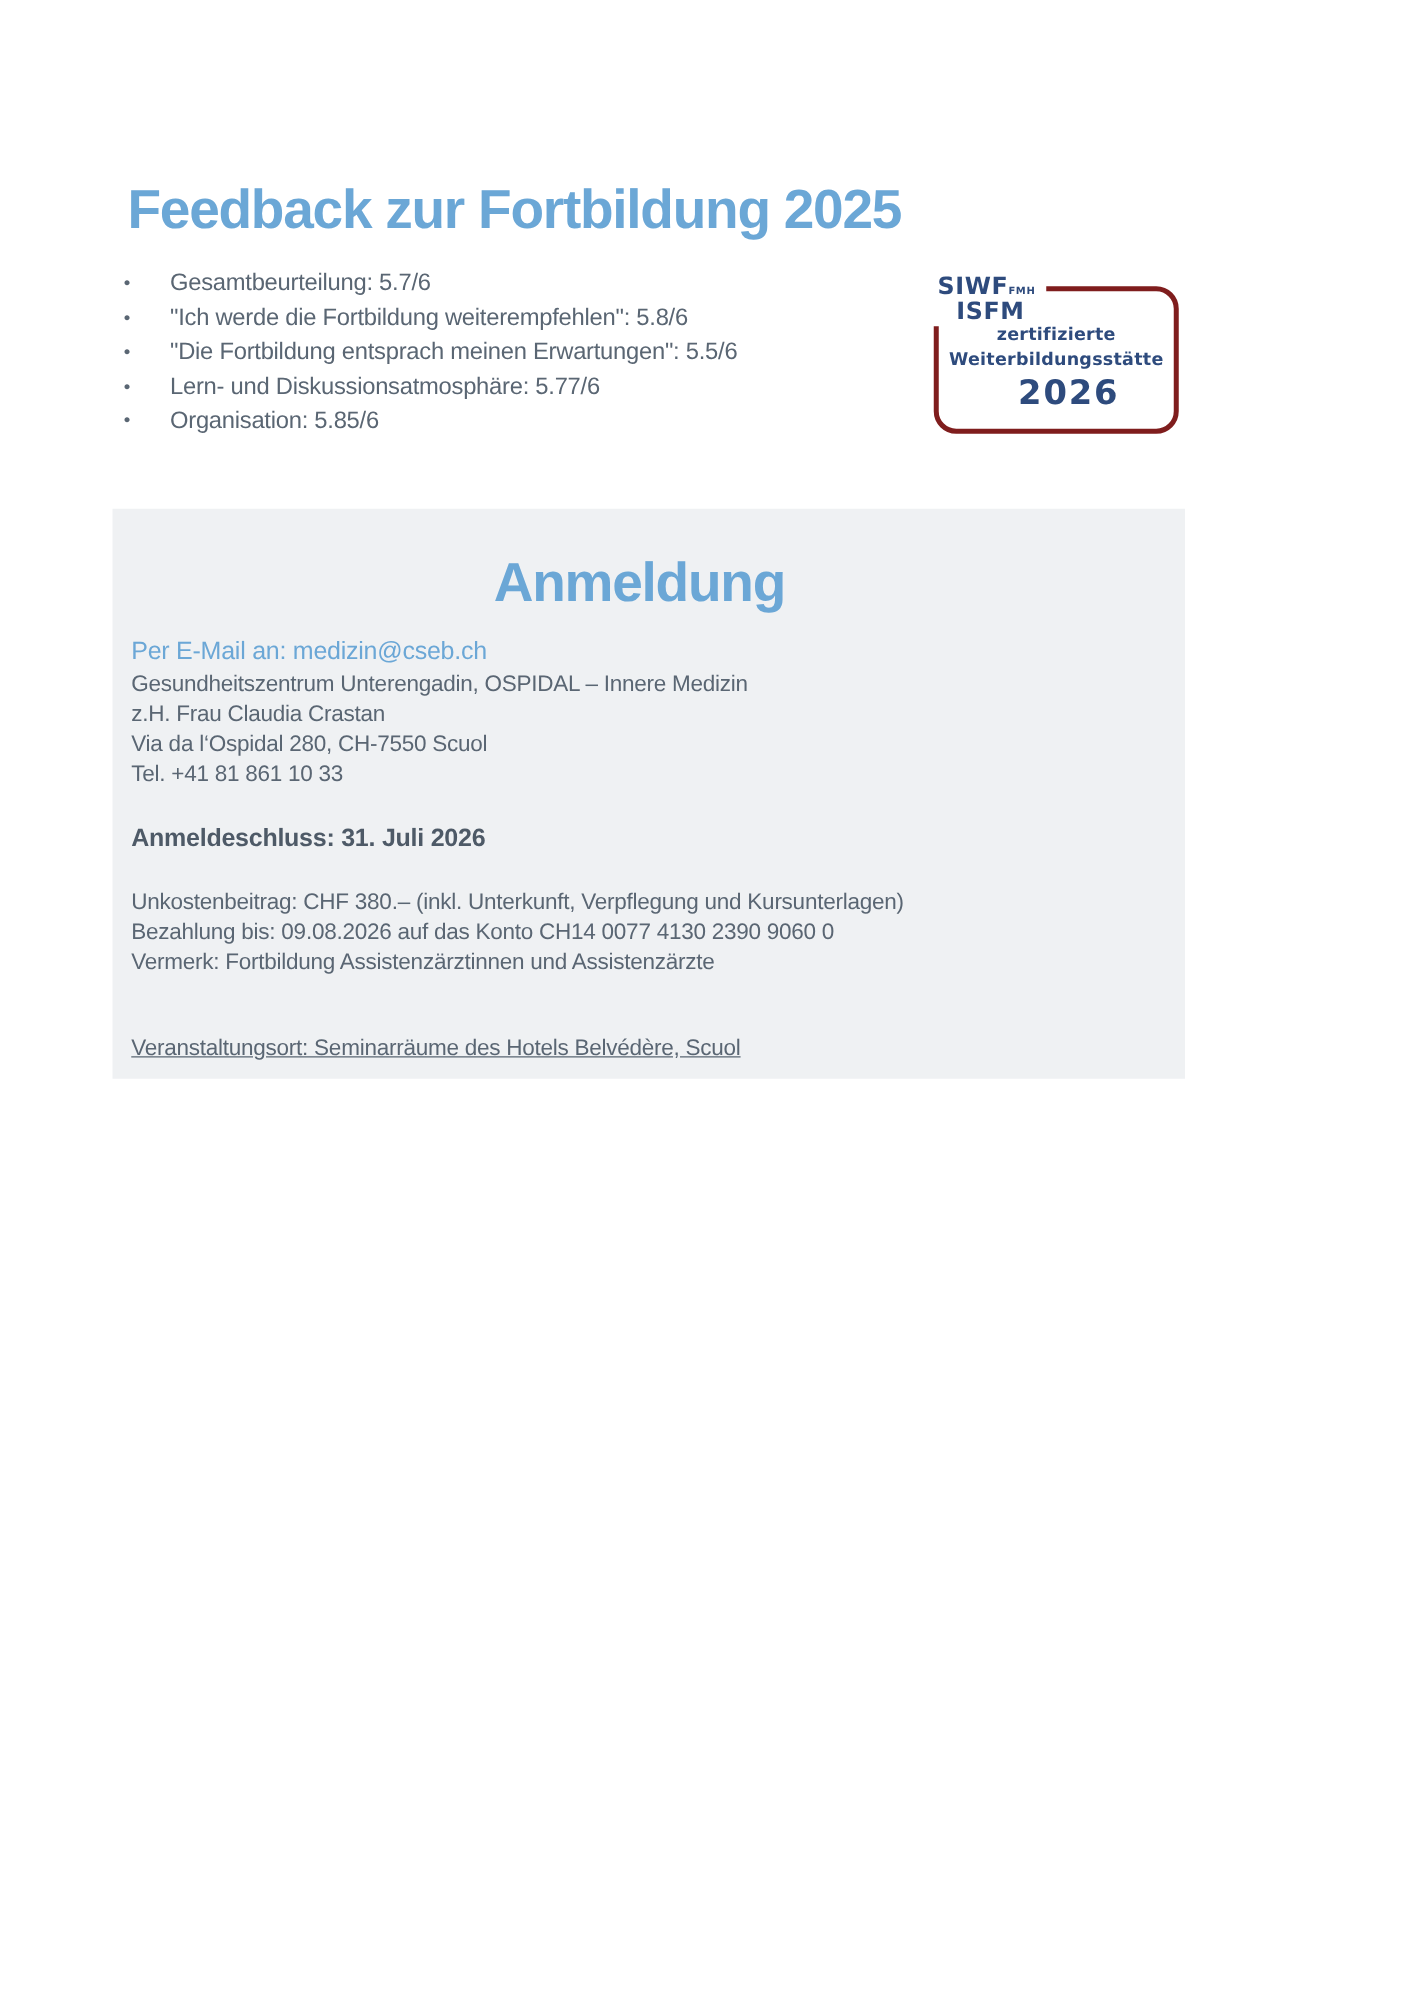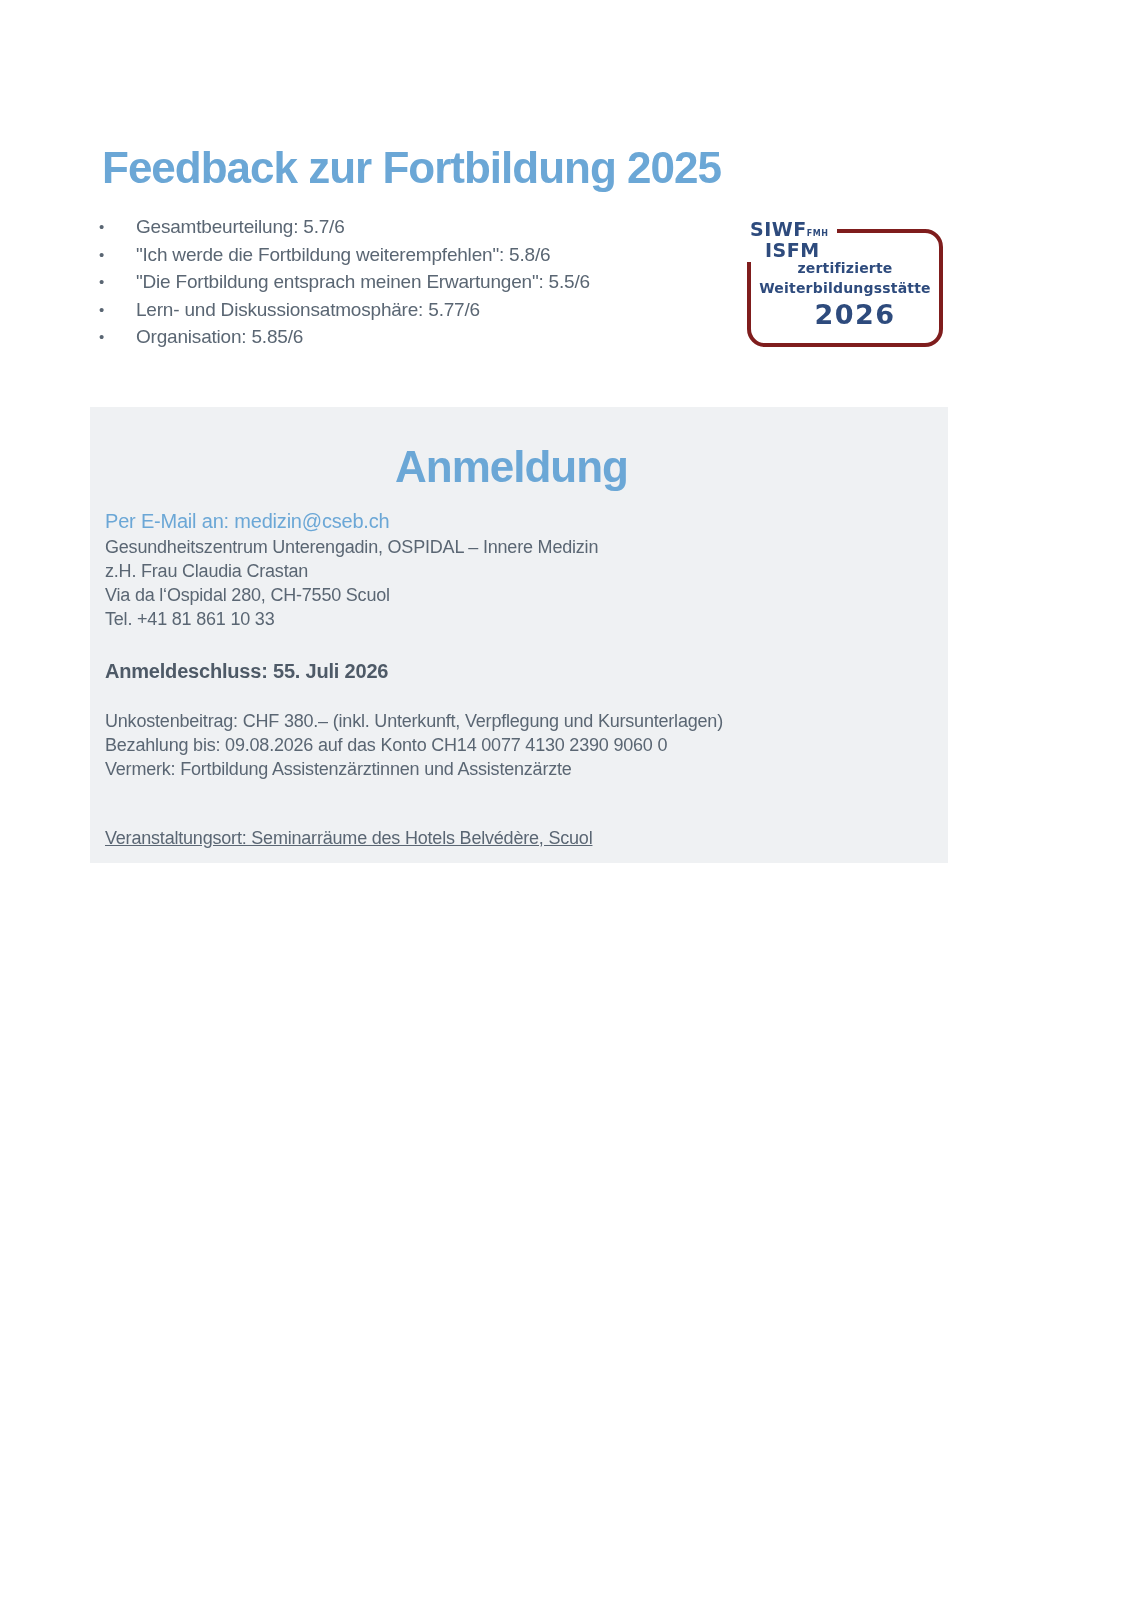--- a/index.html
+++ b/index.html
@@ -124,7 +124,7 @@
       <p class="body-text">Tel. +41 81 861 10 33</p>
     </div>
 
-    <p class="deadline-line">Anmeldeschluss: 55. Juli 2026</p>
+    <p class="deadline-line">Anmeldeschluss: 31. Juli 2026</p>
 
     <div class="payment-block">
       <p class="body-text">Unkostenbeitrag: CHF 380.– (inkl. Unterkunft, Verpflegung und Kursunterlagen)</p>

